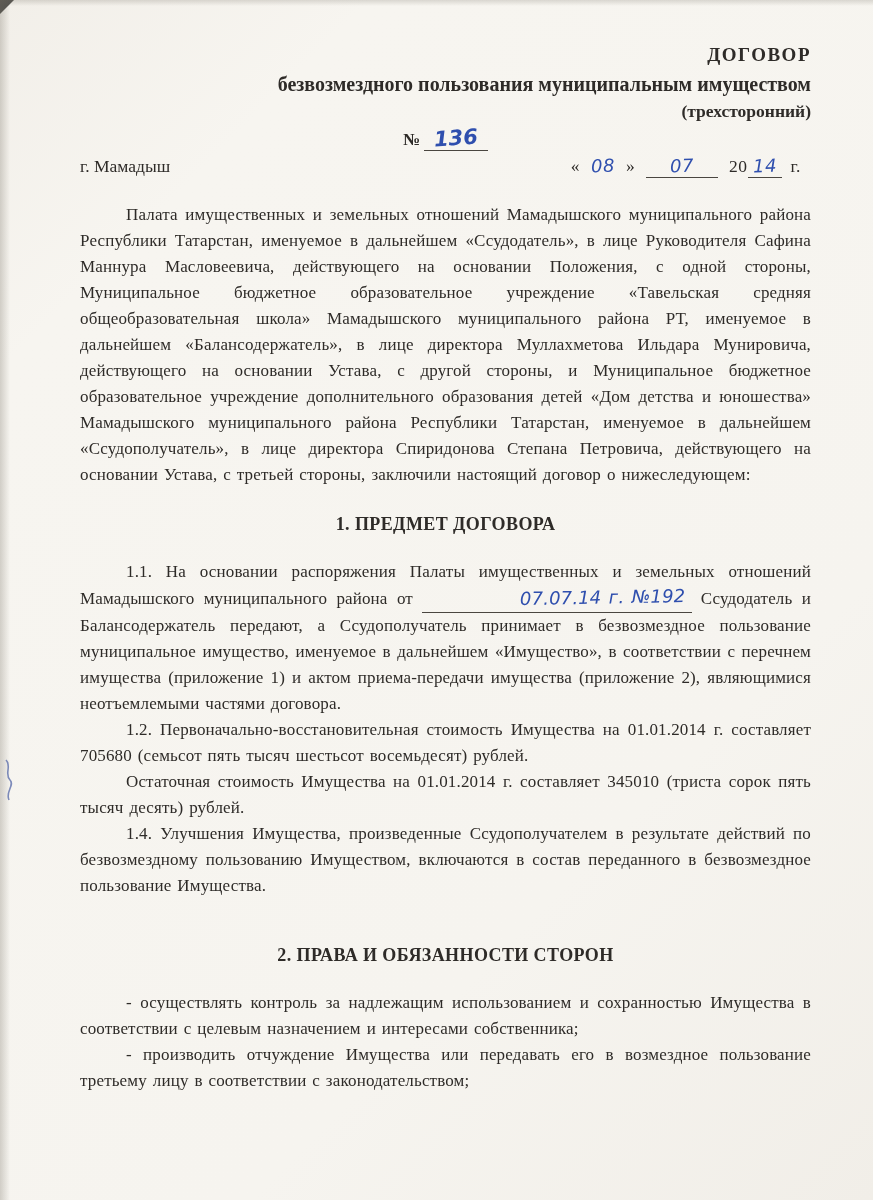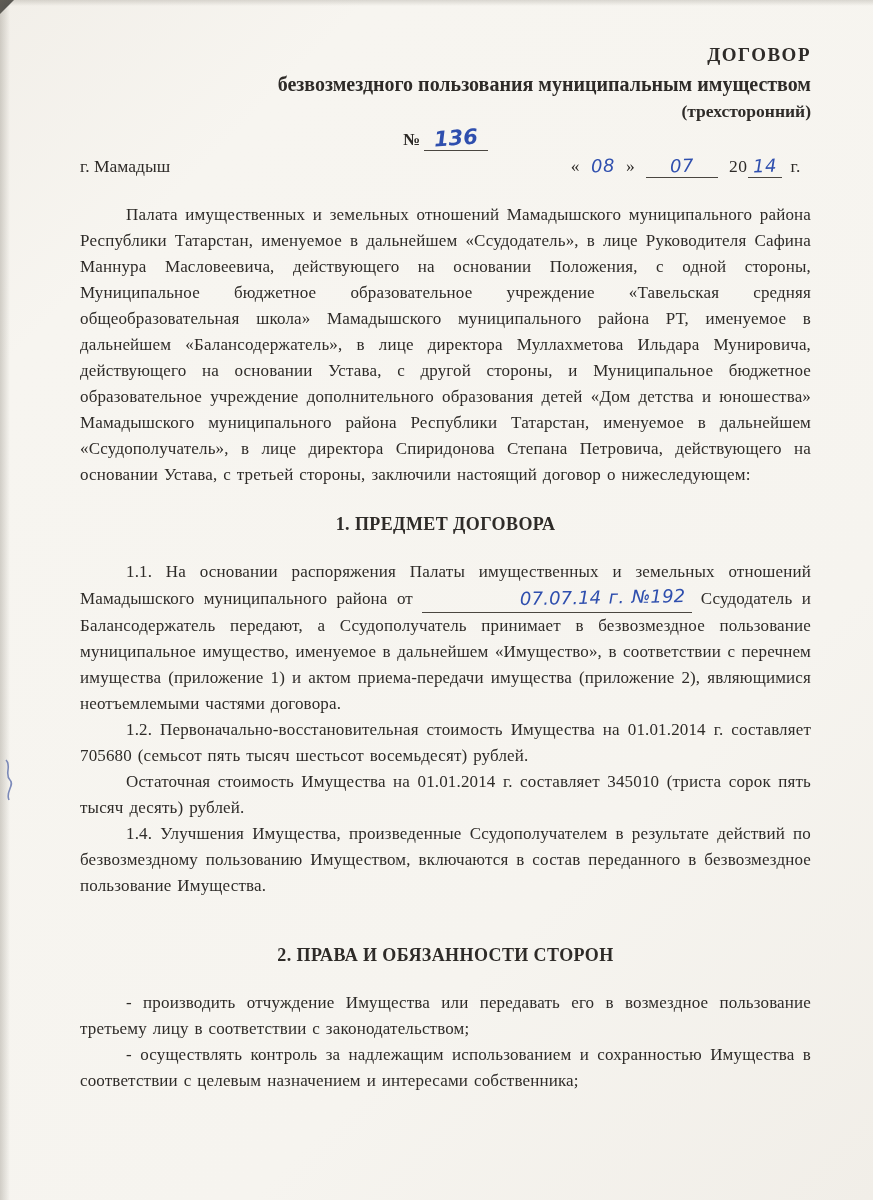--- a/index.html
+++ b/index.html
@@ -123,8 +123,8 @@
   <div class="sec-head sec2-head">2. ПРАВА И ОБЯЗАННОСТИ СТОРОН</div>
 
   <div class="sec2-body">
+    <p class="para">- осуществлять контроль за надлежащим использованием и сохранностью Имущества в соответствии с целевым назначением и интересами собственника;</p>
     <p class="para">- производить отчуждение Имущества или передавать его в возмездное пользование третьему лицу в соответствии с законодательством;</p>
-    <p class="para">- осуществлять контроль за надлежащим использованием и сохранностью Имущества в соответствии с целевым назначением и интересами собственника;</p>
   </div>
 
 </div>

